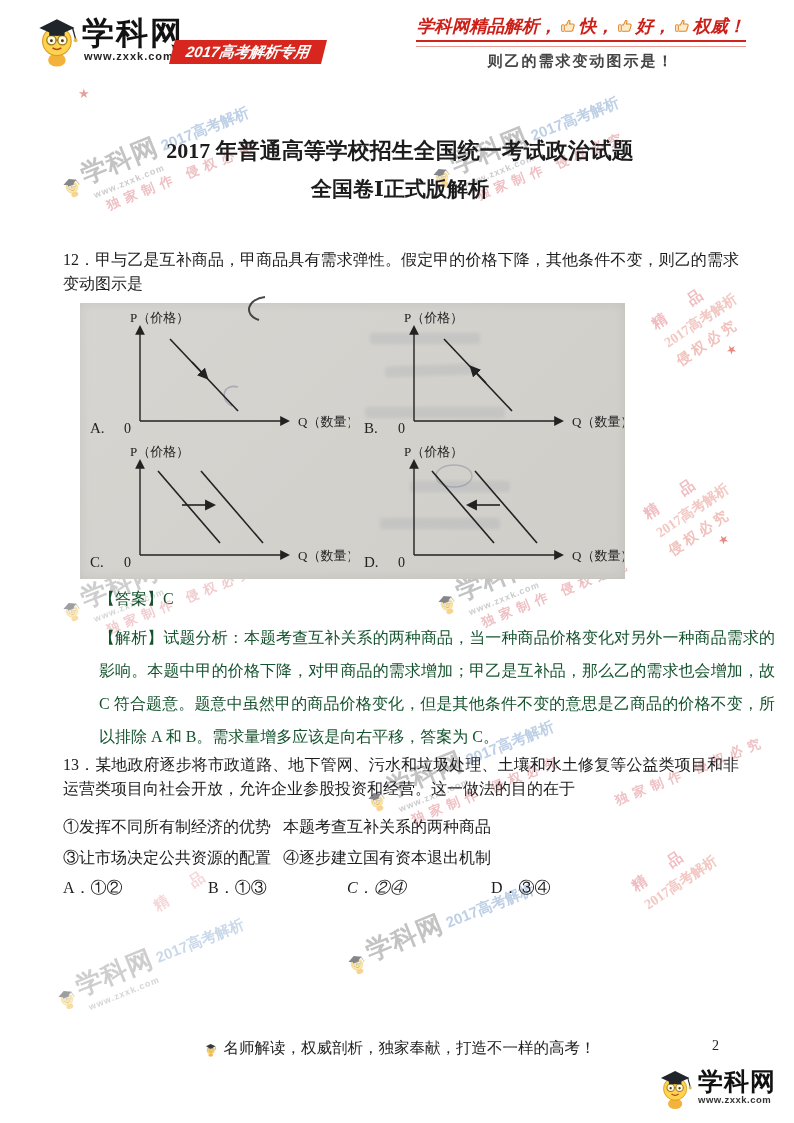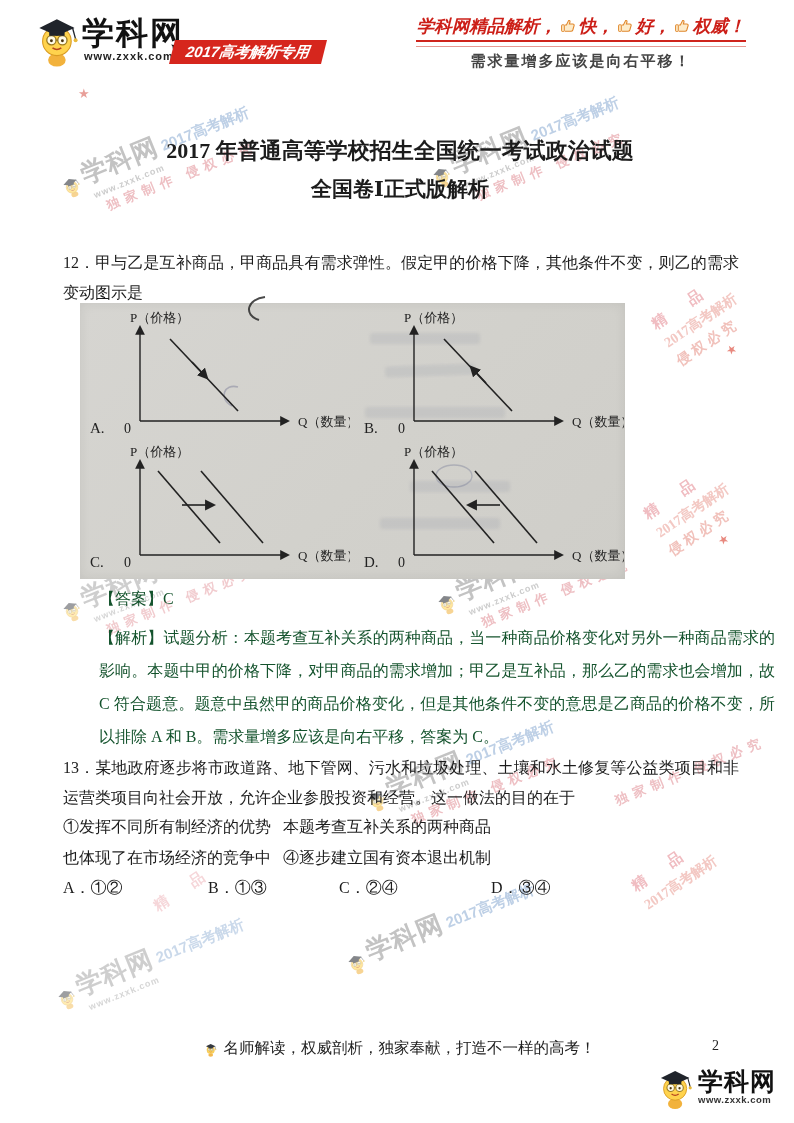--- a/index.html
+++ b/index.html
@@ -227,7 +227,7 @@
       <span>权威！</span>
     </span>
     <div class="slogan-rule"></div>
-    <div class="slogan-sub">需求量增多应该是向右平移！</div>
+    <div class="slogan-sub">则乙的需求变动图示是！</div>
   </div>
 
   <div class="abs title1">2017 年普通高等学校招生全国统一考试政治试题</div>

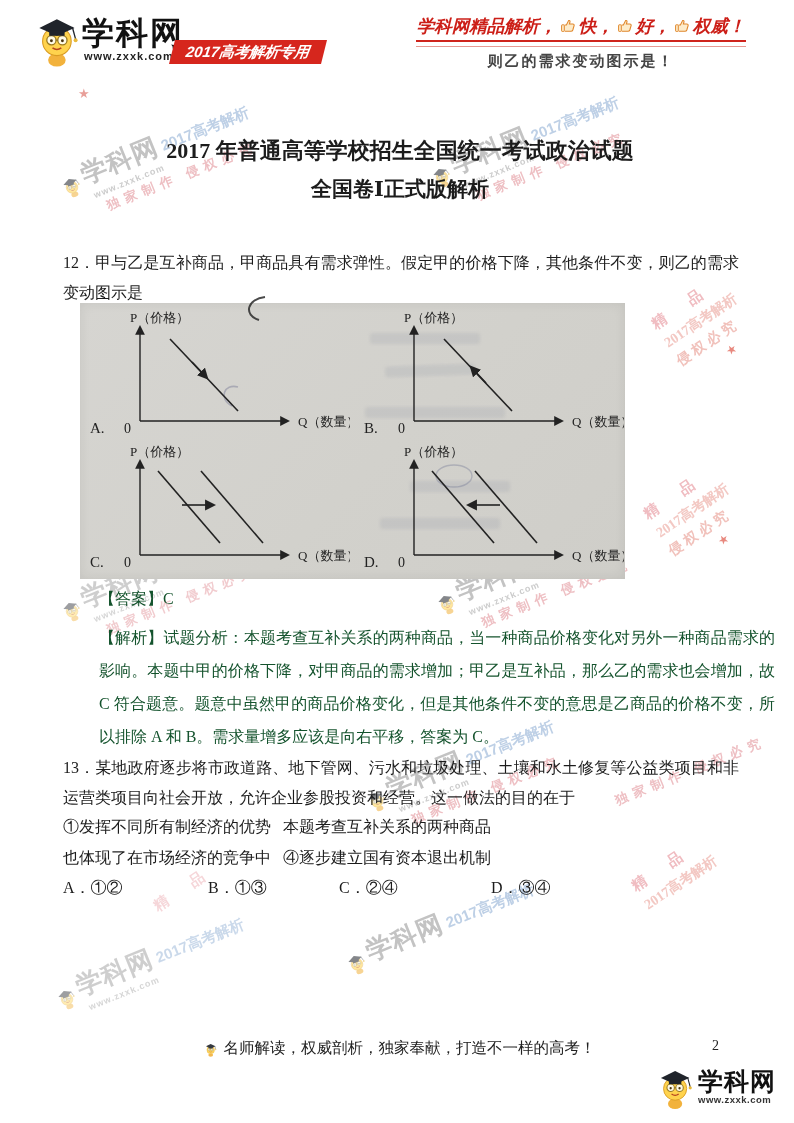--- a/index.html
+++ b/index.html
@@ -43,7 +43,7 @@
   .title1{left:63px;top:136px;width:674px;text-align:center;font-size:22px;font-weight:bold;z-index:2;}
   .title2{left:63px;top:175px;width:674px;text-align:center;font-size:21px;font-weight:bold;z-index:2;}
   .section-heading{left:63px;top:215px;width:674px;font-size:16px;z-index:2;}
-  .para{left:63px;width:676px;font-size:16px;line-height:30px;text-align:justify;z-index:2;}
+  .para{left:63px;width:676px;font-size:16px;line-height:24px;text-align:justify;z-index:2;}
   .red{color:#14532d;margin-left:36px;}
   .ans-line{left:63px;width:674px;font-size:16px;z-index:2;}
   .ana{line-height:33px;}

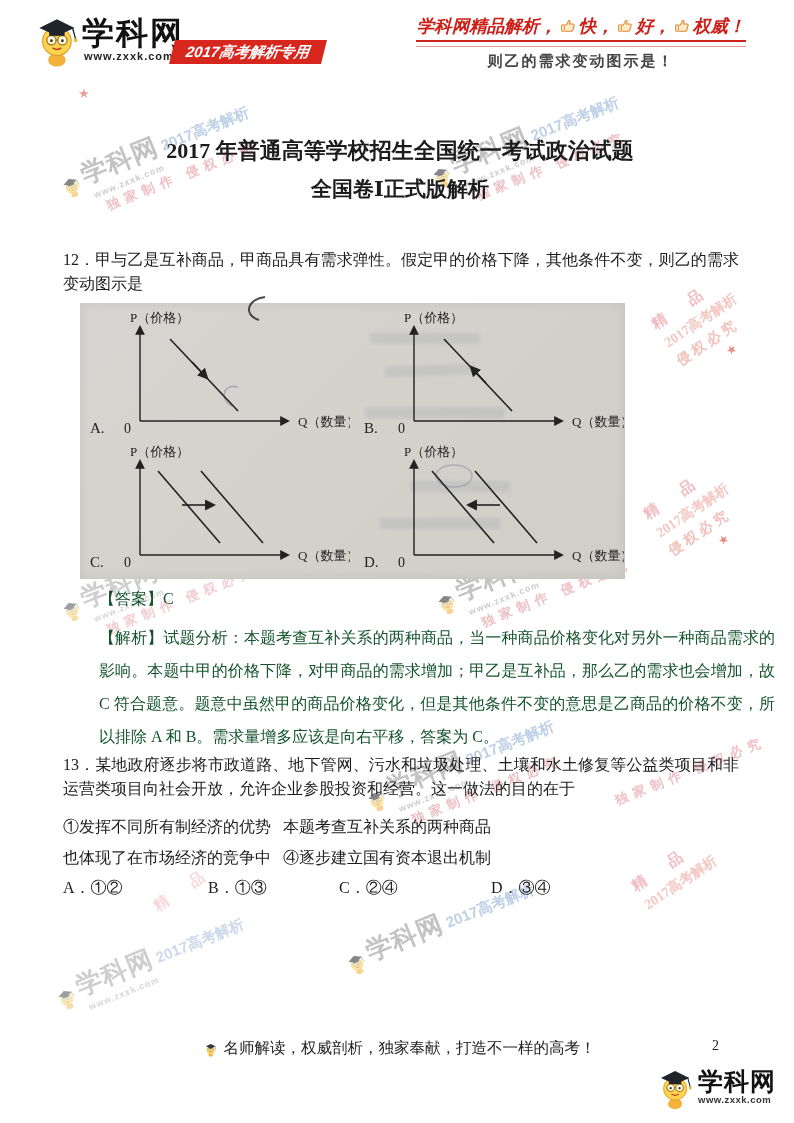--- a/index.html
+++ b/index.html
@@ -313,7 +313,7 @@
     <span class="o2">本题考查互补关系的两种商品</span>
   </div>
   <div class="abs opt-row" style="top:848px;">
-    <span>也体现了在市场经济的竞争中</span>
+    <span>③让市场决定公共资源的配置</span>
     <span class="o2">④逐步建立国有资本退出机制</span>
   </div>
   <div class="abs choice-row" style="top:878px;">

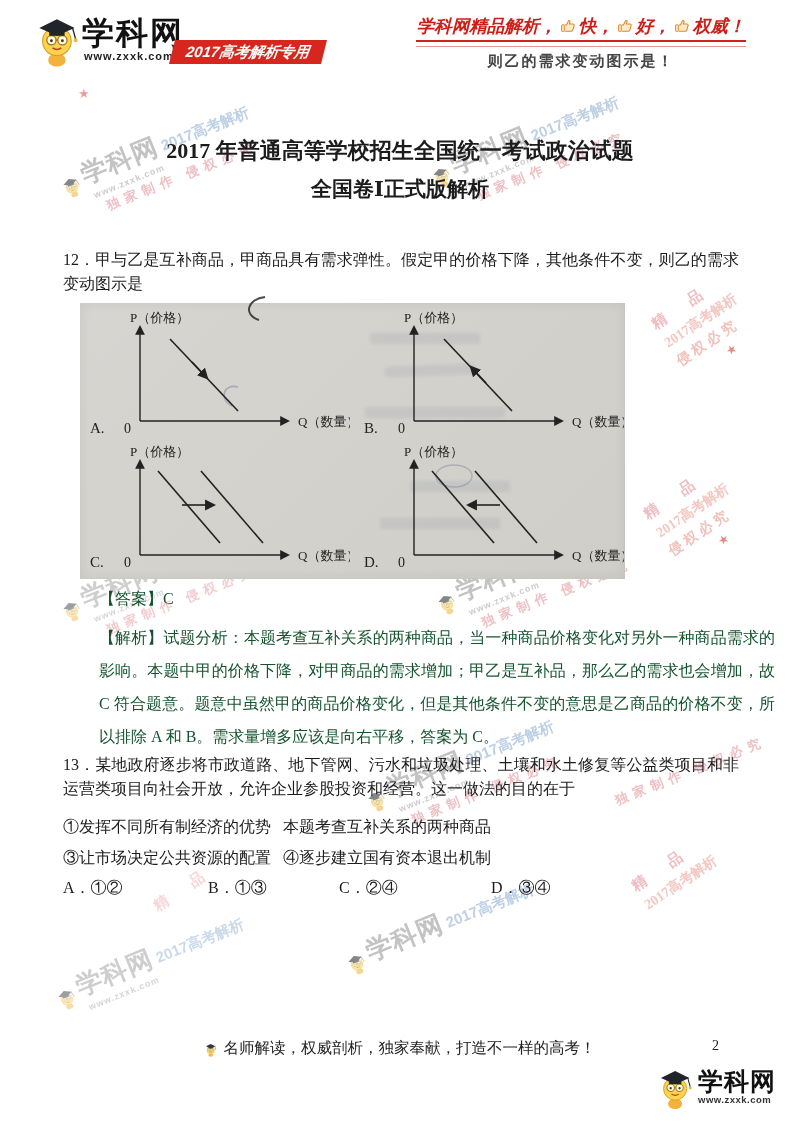--- a/index.html
+++ b/index.html
@@ -319,7 +319,7 @@
   <div class="abs choice-row" style="top:878px;">
     <span style="left:0;">A．①②</span>
     <span style="left:145px;">B．①③</span>
-    <span style="left:276px;">C．②④</span>
+    <span style="left:284px;font-style:italic;">C．②④</span>
     <span style="left:428px;text-align:center;">D．③④</span>
   </div>
 

